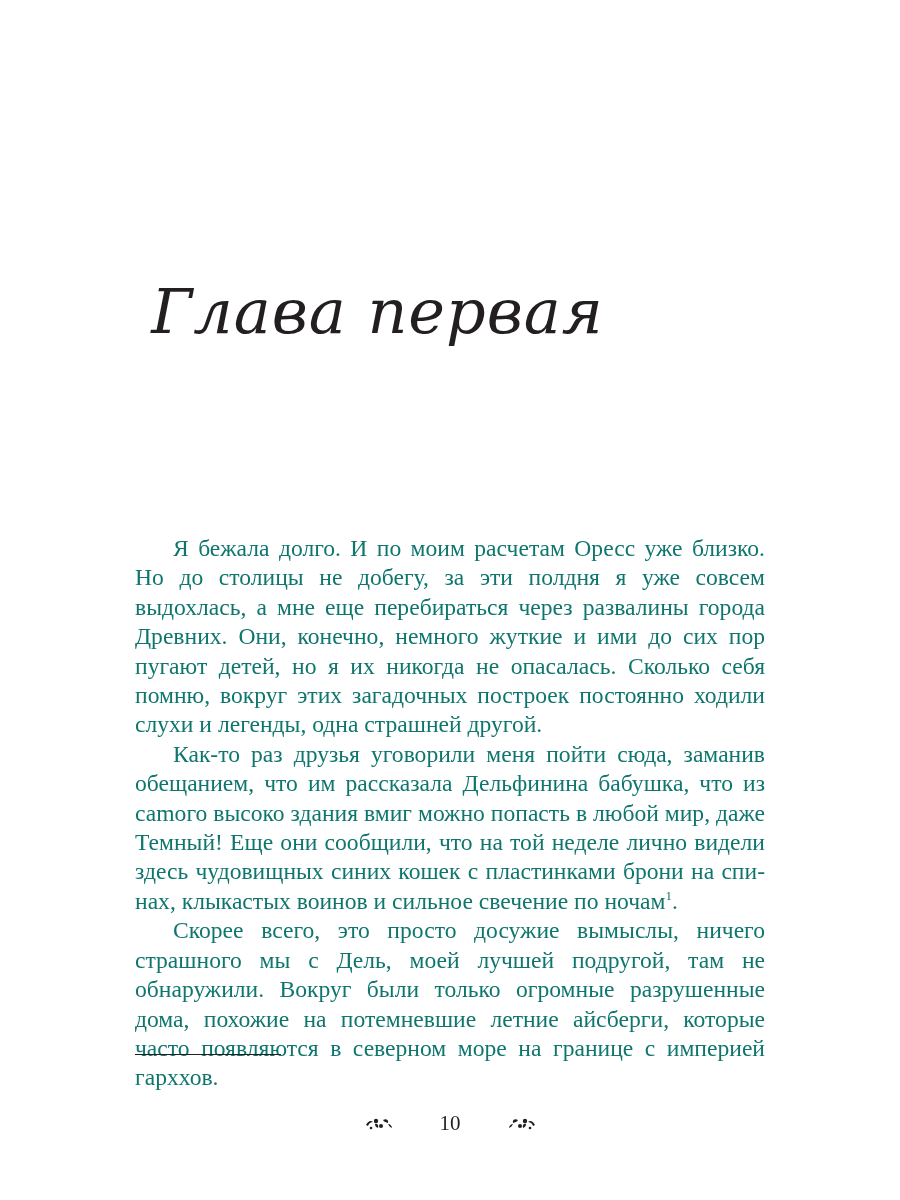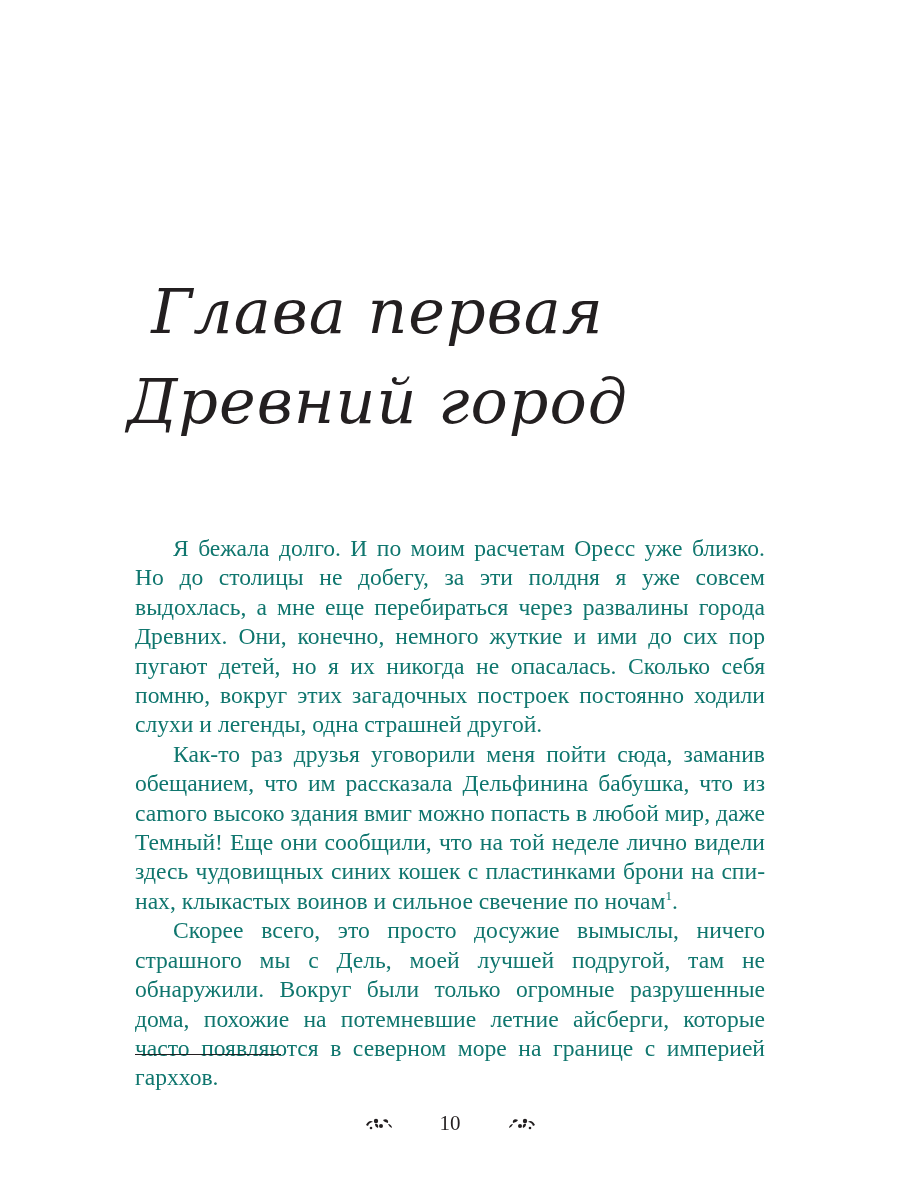--- a/index.html
+++ b/index.html
@@ -41,7 +41,6 @@
 <div class="page">
 
   <div class="chapter-title title-line-1">Глава первая</div>
-  <div class="chapter-title title-line-2">Древний город</div>
 
   <div class="body-text">
     <p class="last-in-para">Я бежала долго. И по моим расчетам Оресс уже близко. Но до столицы не добегу, за эти полдня я уже совсем выдохлась, а мне еще перебираться через развалины города Древних. Они, конечно, немного жуткие и ими до сих пор пугают детей, но я их никогда не опасалась. Сколько себя помню, вокруг этих загадочных построек постоянно ходили слухи и легенды, одна страшней другой.</p>

